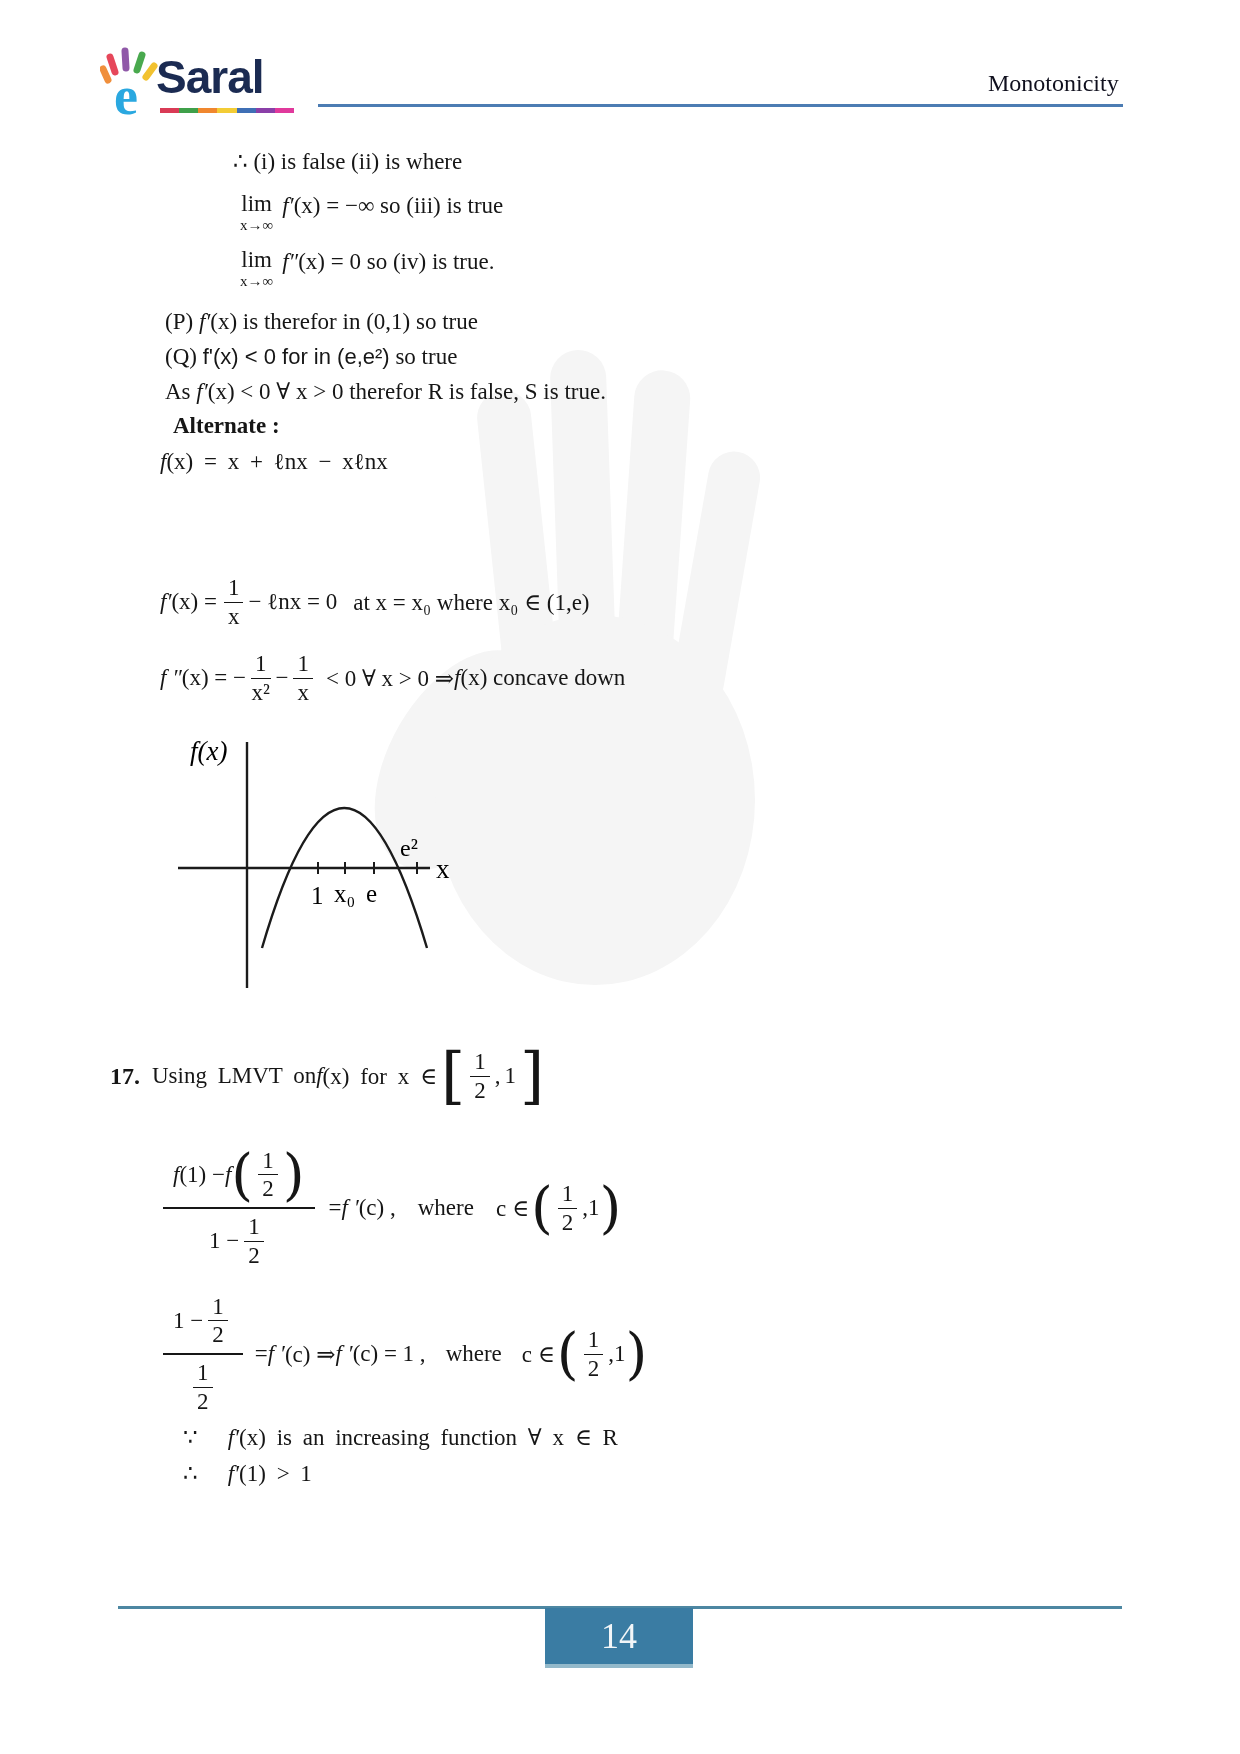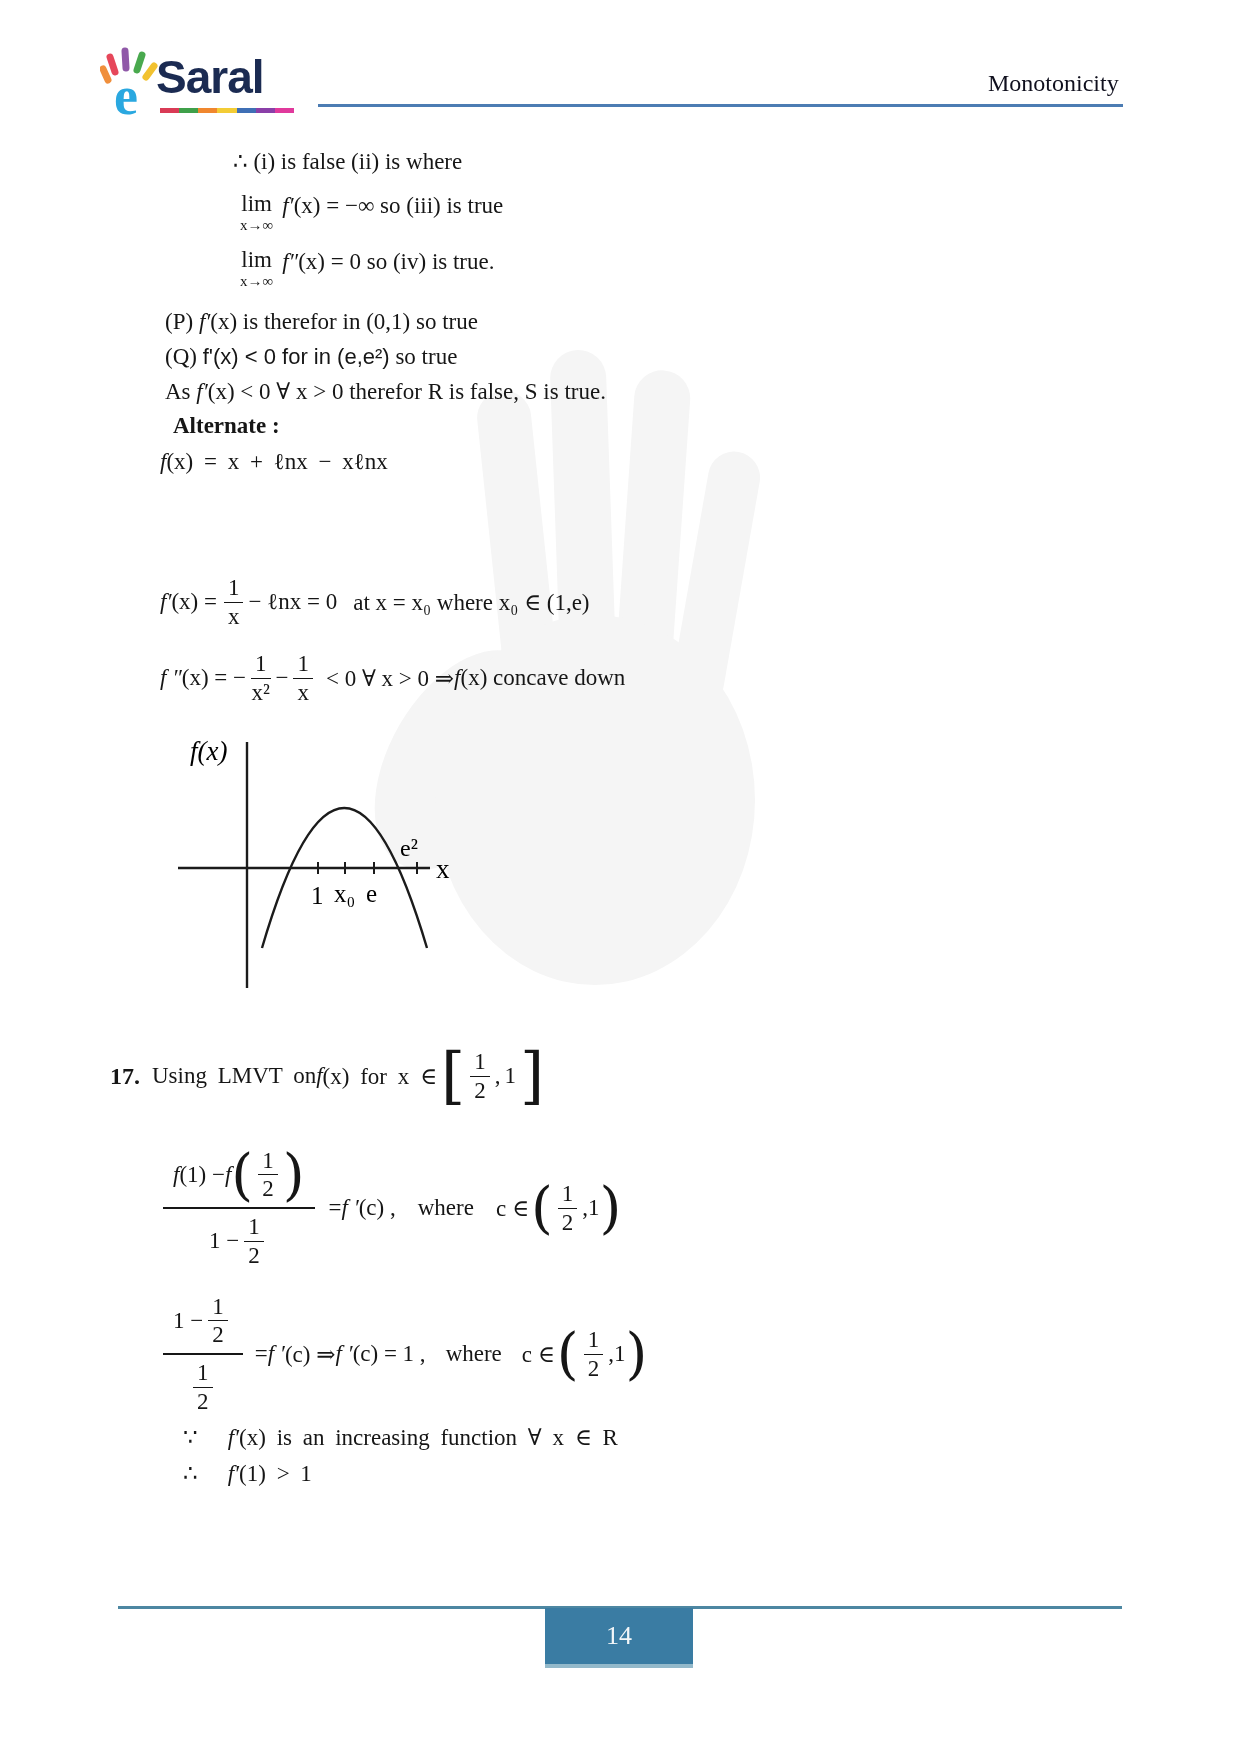--- a/index.html
+++ b/index.html
@@ -50,7 +50,7 @@
   .footer-box {
     display:flex; align-items:center; justify-content:center;
     background:#3a7ca3; border-bottom:4px solid #93b9ca;
-    color:#f2f6f8; font-size:26px;
+    color:#f2f6f8; font-size:36px;
   }
   svg text { font-family:"Liberation Serif","DejaVu Serif",serif; }
 </style>

